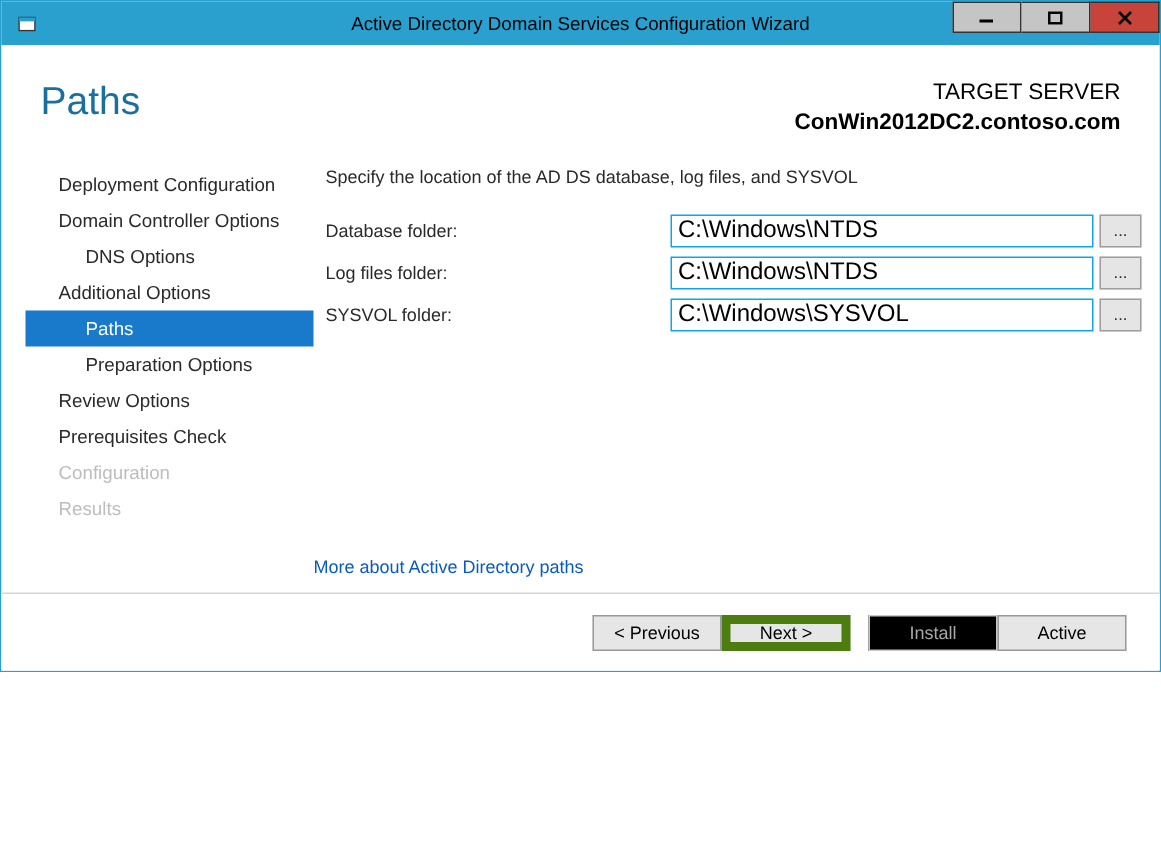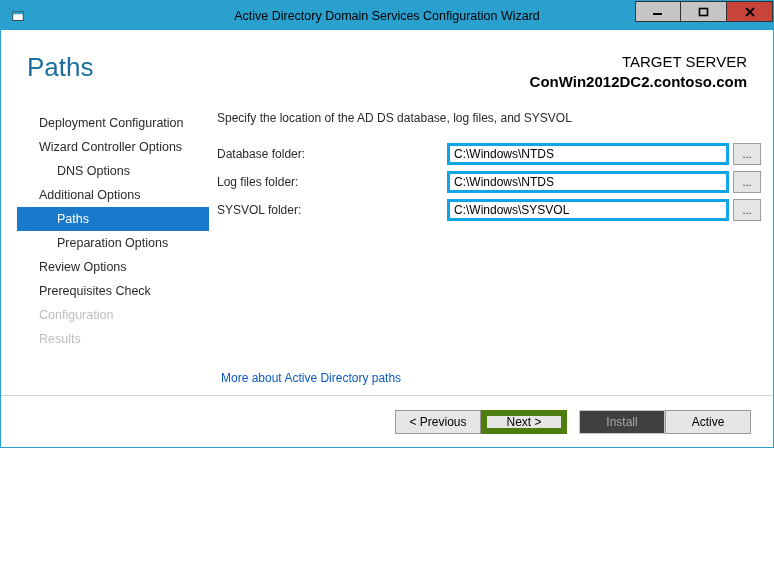--- a/index.html
+++ b/index.html
@@ -235,7 +235,7 @@
 
       <div class="sidebar">
         <div class="item">Deployment Configuration</div>
-        <div class="item">Wizard Controller Options</div>
+        <div class="item">Domain Controller Options</div>
         <div class="item sub">DNS Options</div>
         <div class="item">Additional Options</div>
         <div class="item sub selected">Paths</div>

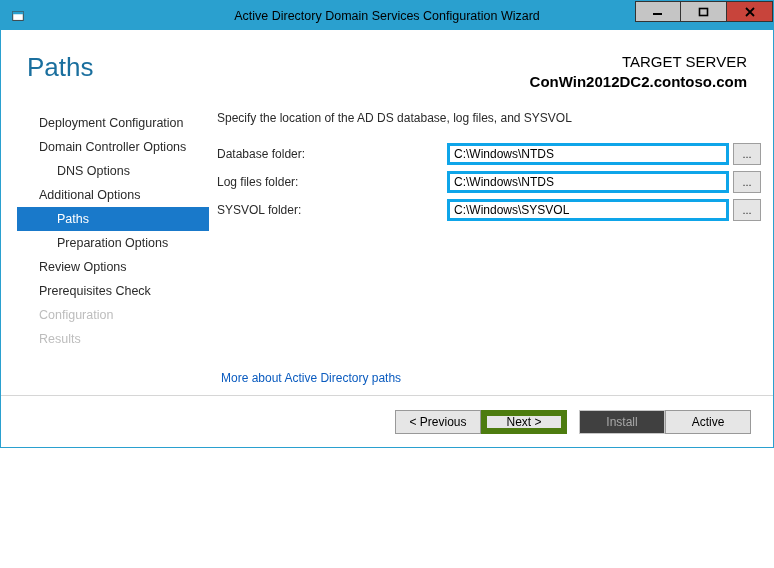--- a/index.html
+++ b/index.html
@@ -134,9 +134,9 @@
   .form-row input[type=text] {
     flex: 1;
     height: 22px;
-    border: 3px solid #0ea5e9;
+    border: 1px solid #0ea5e9;
     padding: 0 4px;
-    font-size: 12px;
+    font-size: 16px;
     background: #fff;
   }
   .browse-btn {

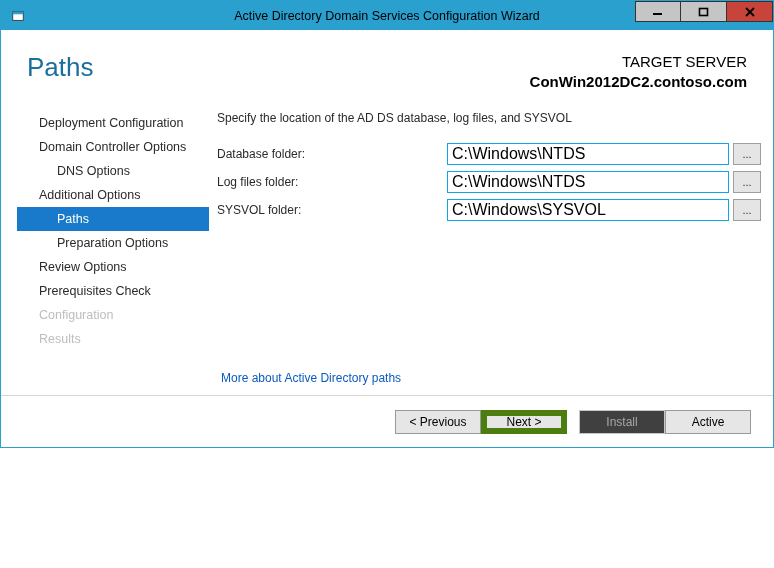--- a/index.html
+++ b/index.html
@@ -152,7 +152,7 @@
   .more-link {
     position: absolute;
     bottom: 10px;
-    left: 12px;
+    left: 0;
     color: #0a5bbf;
     font-size: 12px;
     cursor: pointer;

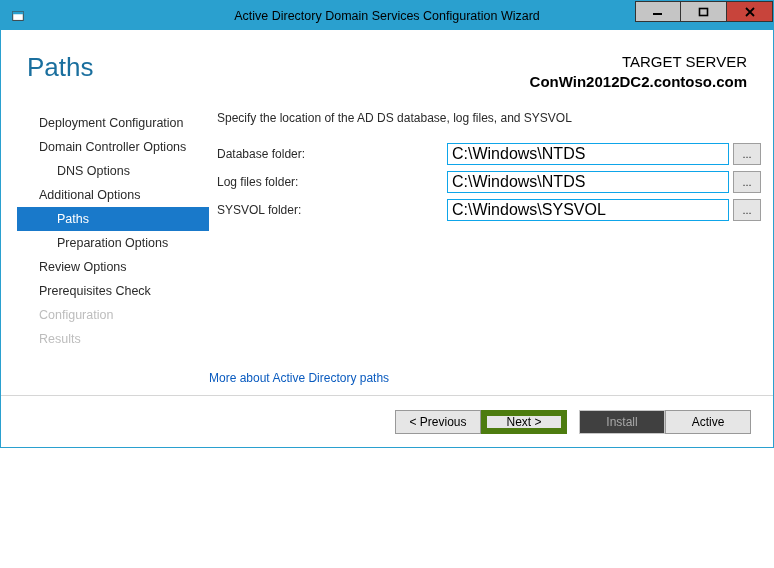--- a/index.html
+++ b/index.html
@@ -185,7 +185,7 @@
   .btn.disabled {
     color: #a7a7a7;
     border-color: #c7c7c7;
-    background: #404040;
+    background: #000000;
     text-align: center;
   }
 </style>

